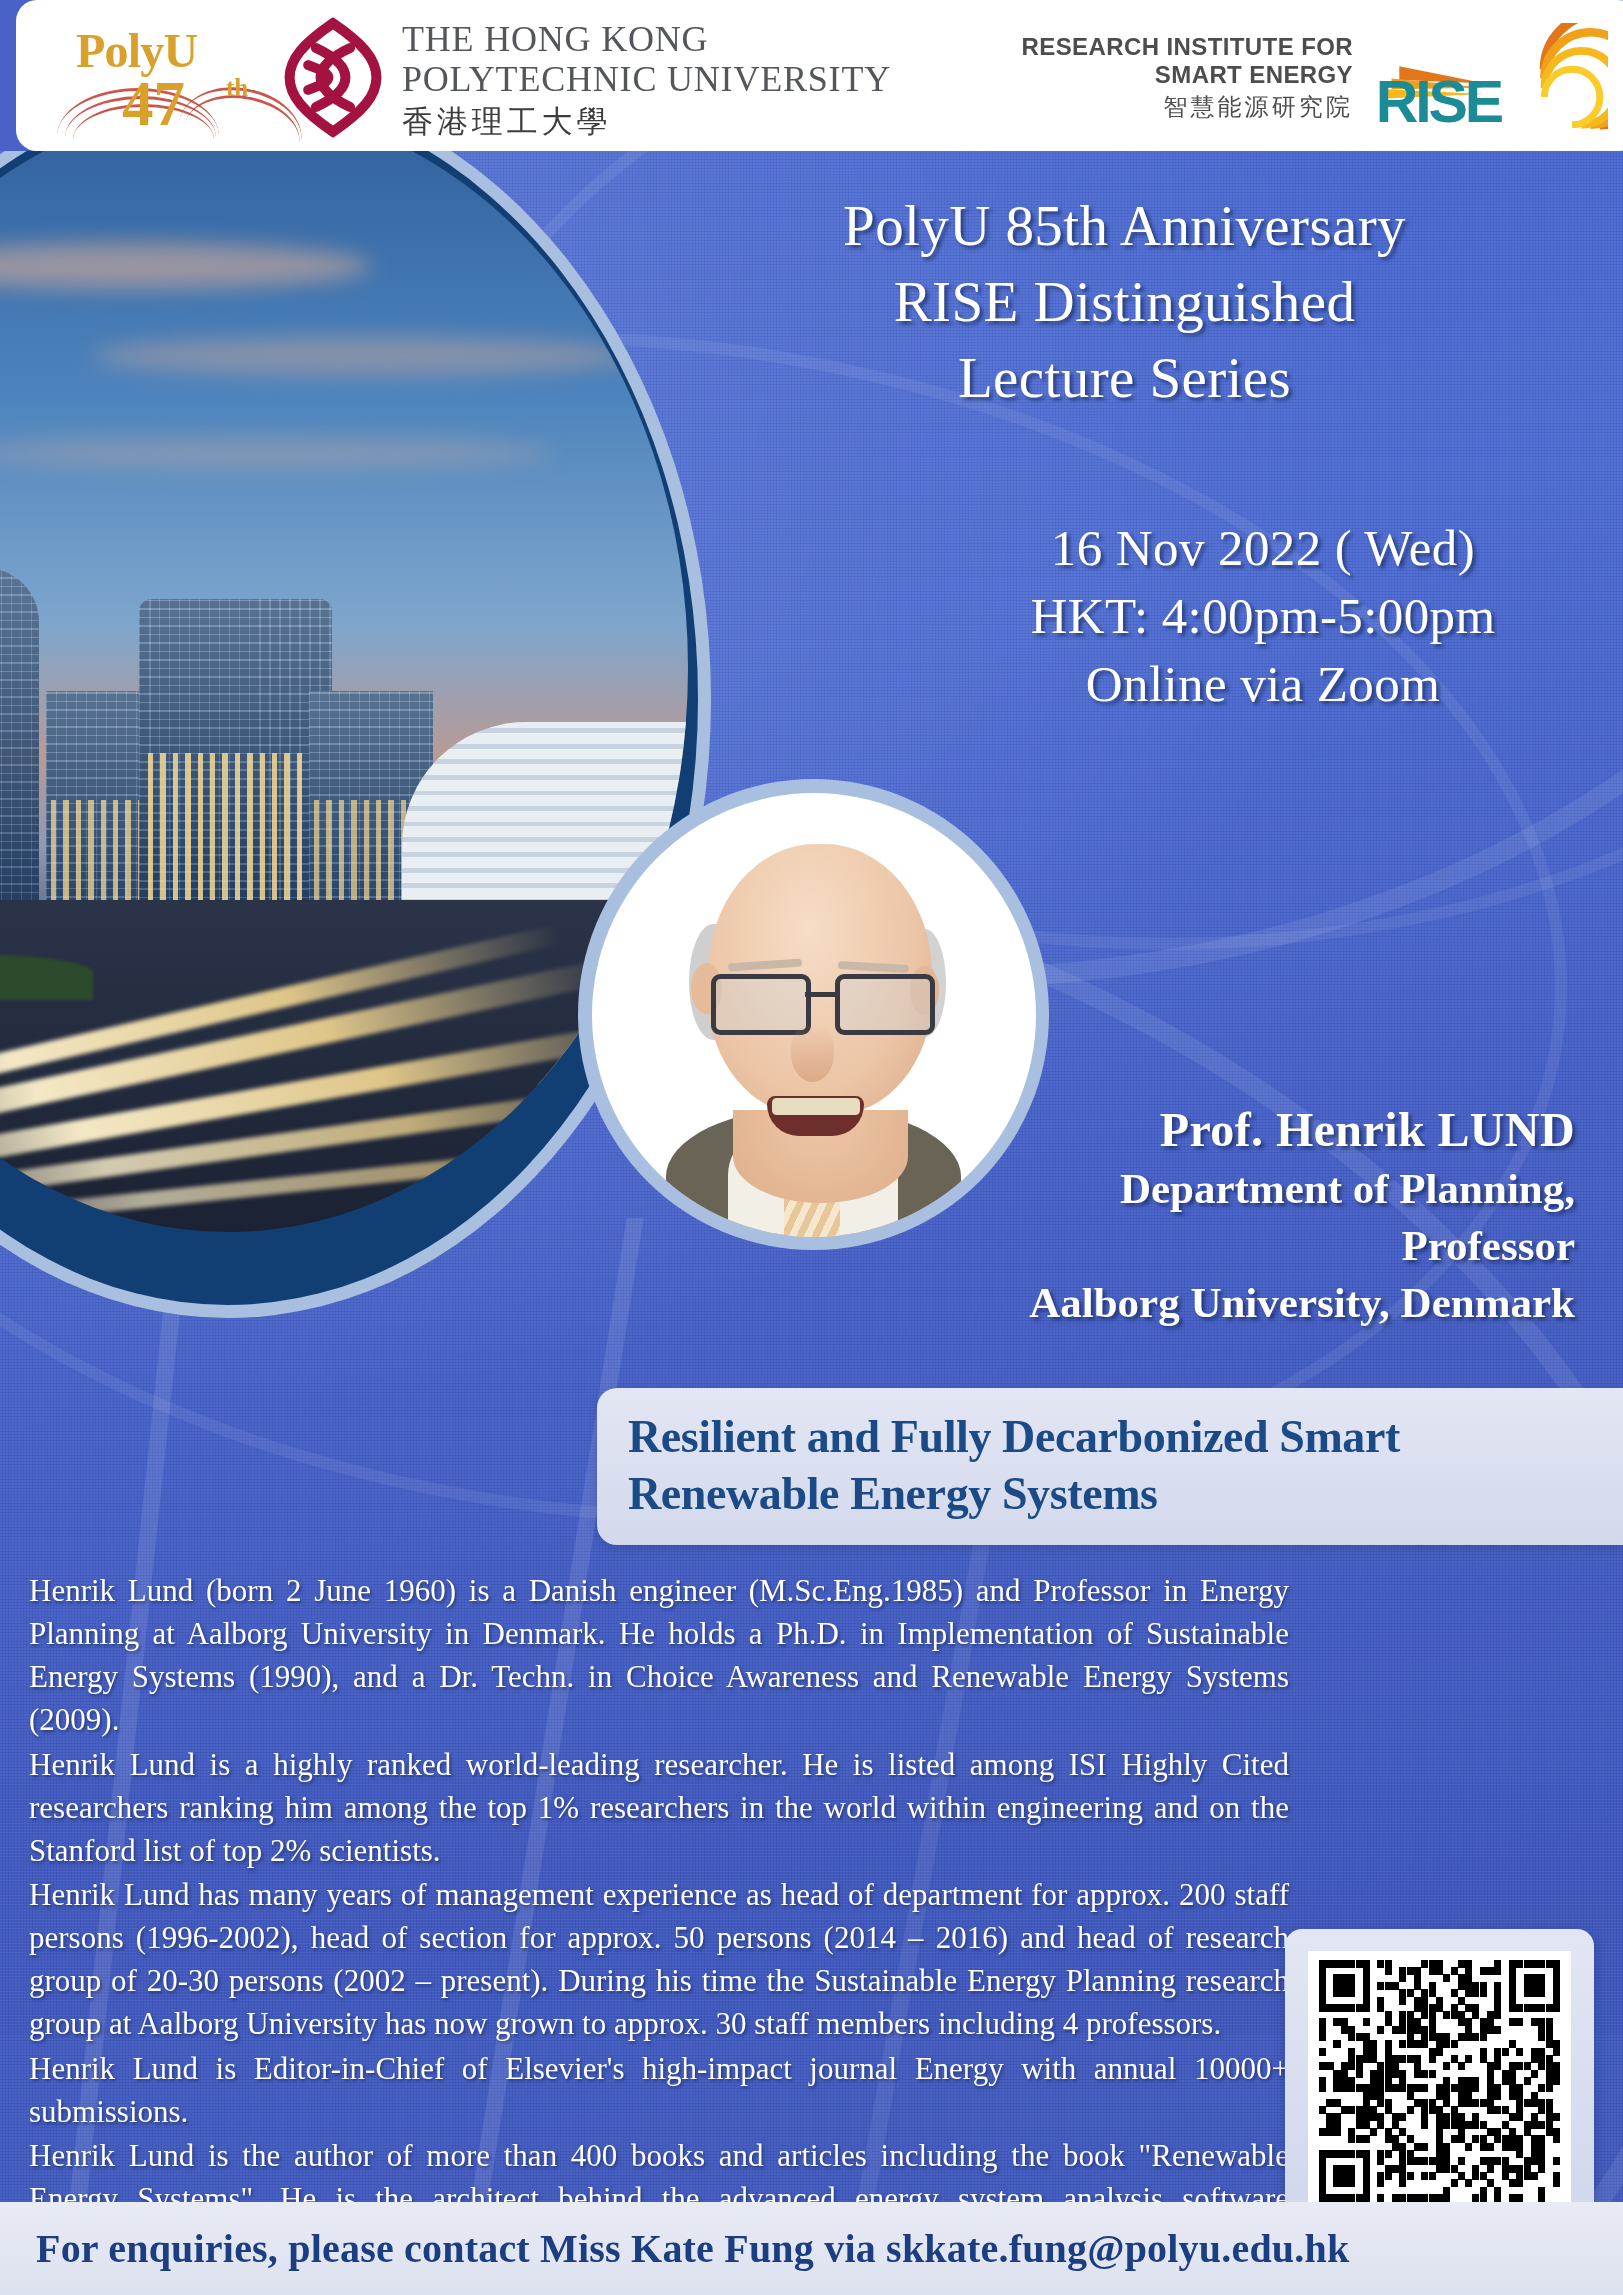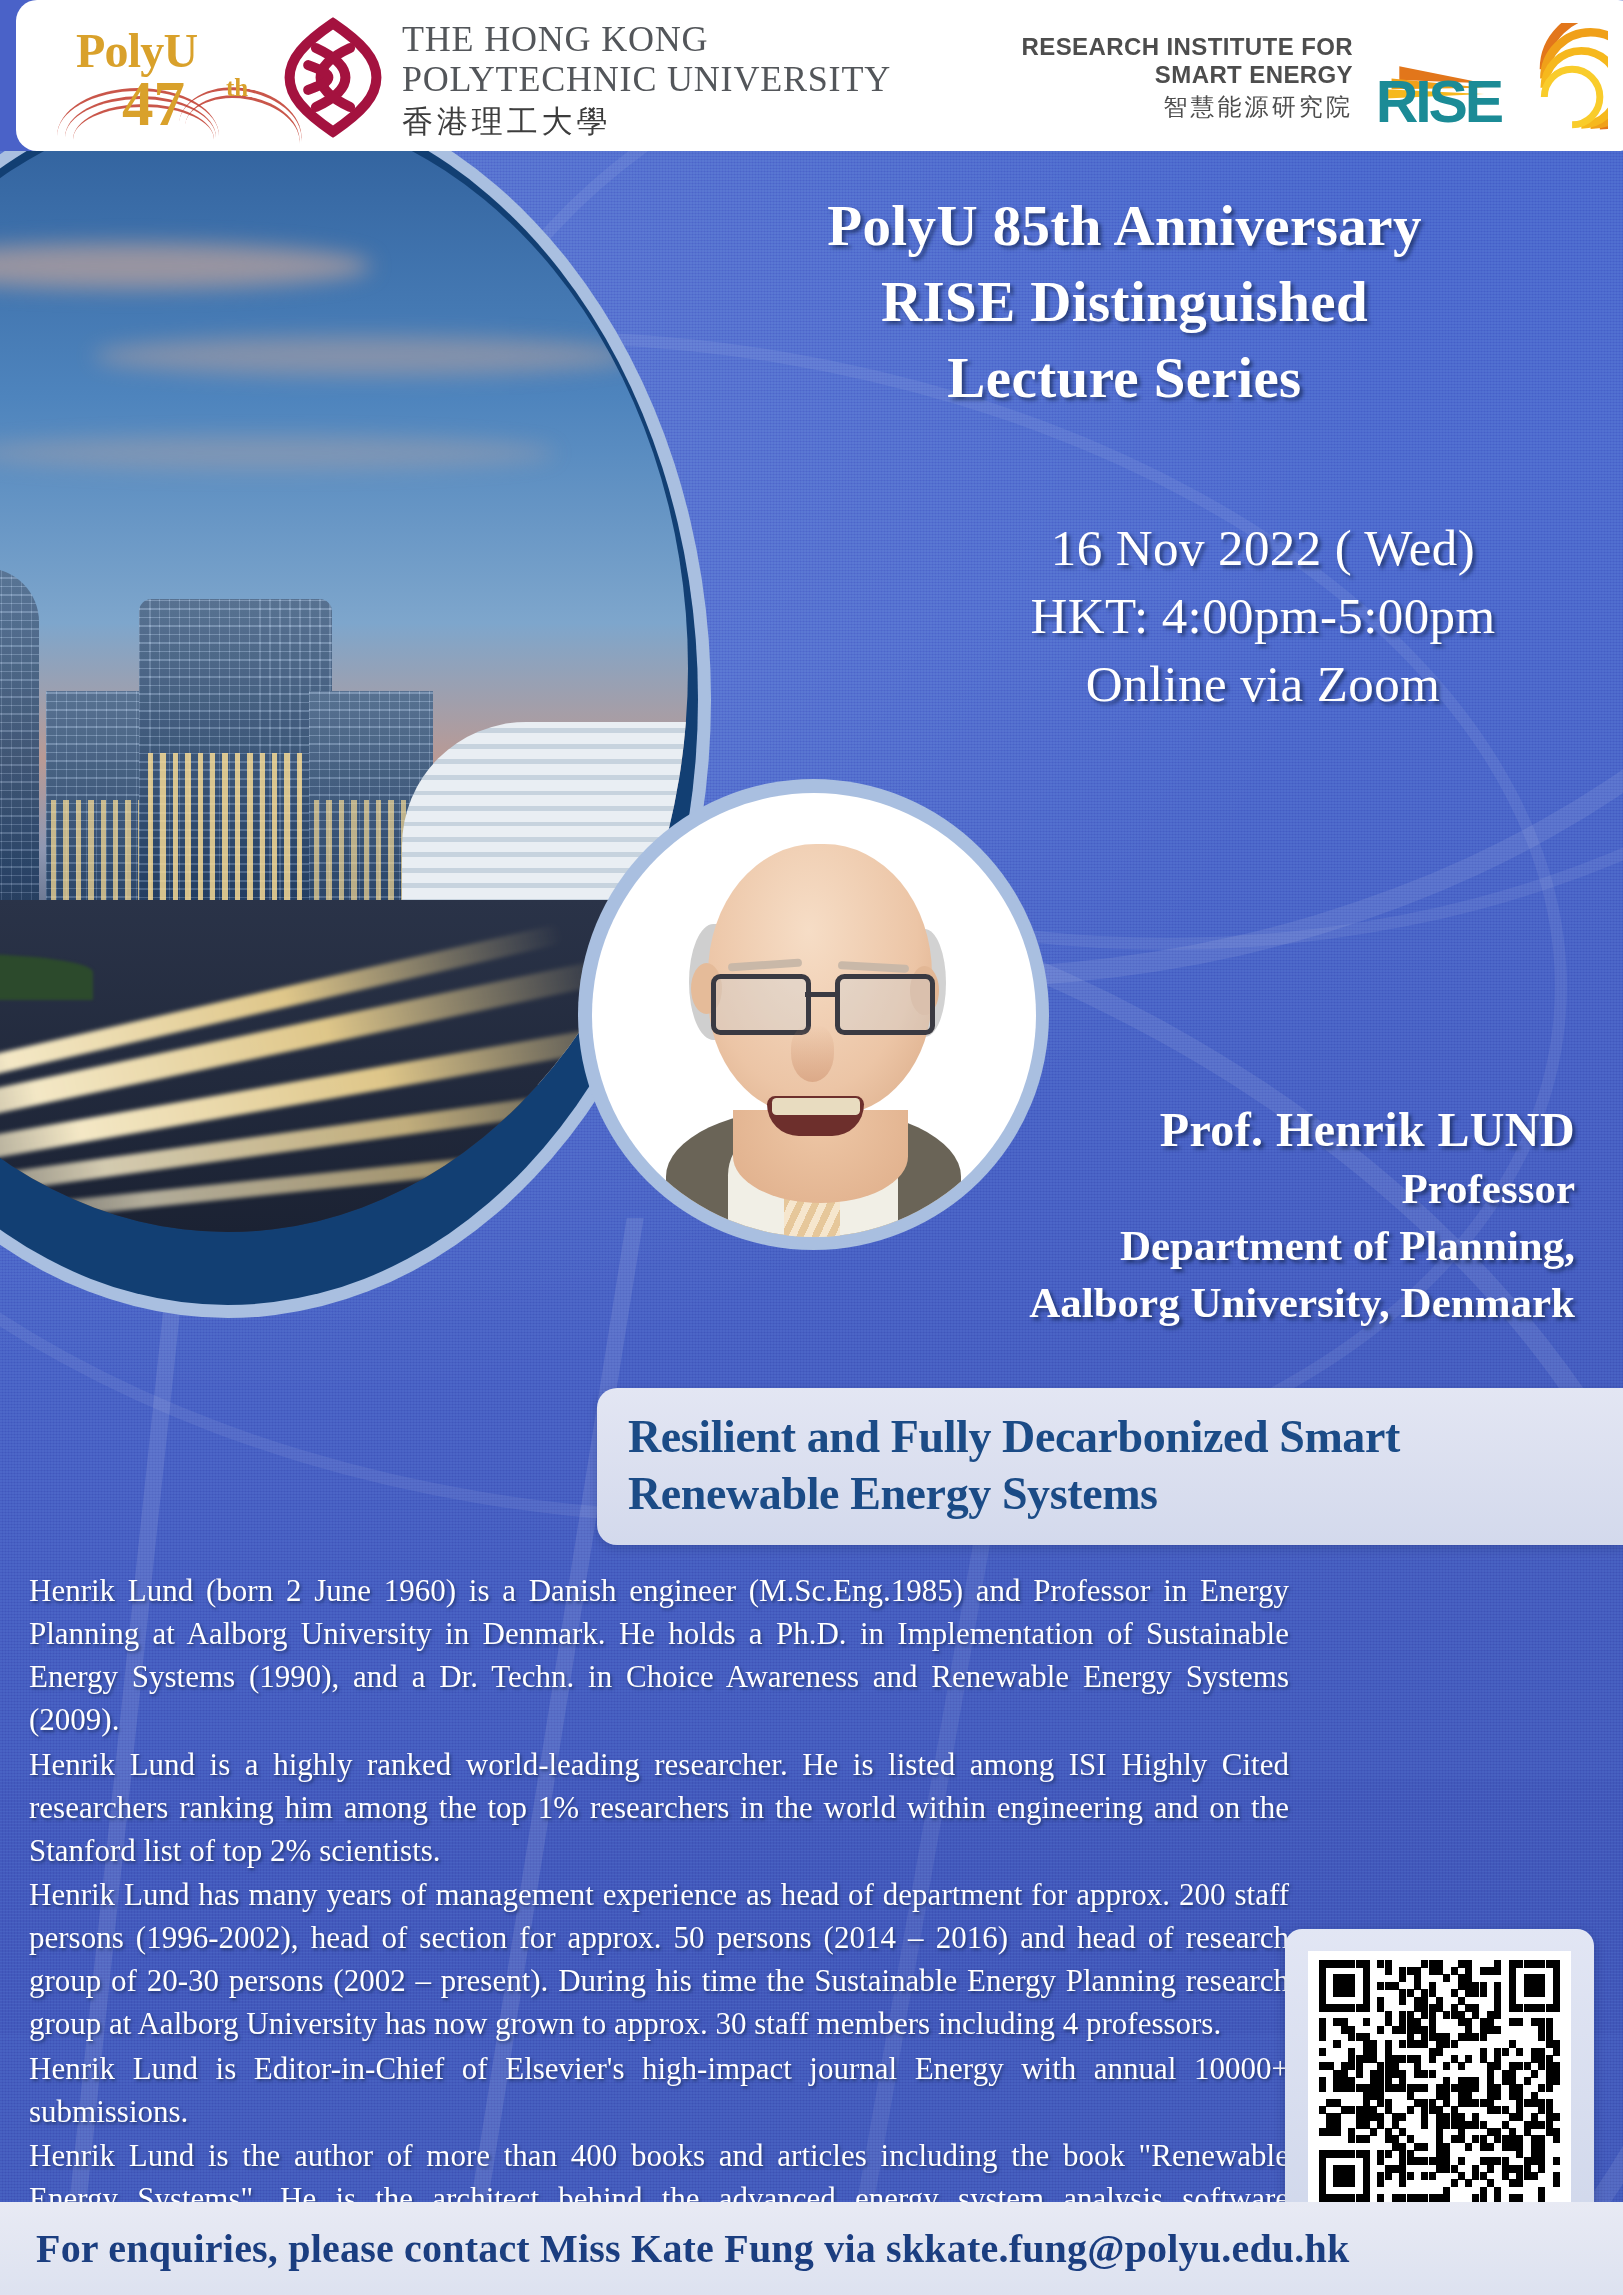--- a/index.html
+++ b/index.html
@@ -201,7 +201,7 @@
     text-align:center;z-index:20;
   }
   .title-line{
-    font-family:"Liberation Serif",serif;font-weight:bold;color:#ffffff;
+    font-family:"Liberation Serif",serif;font-weight:normal;color:#ffffff;
     font-size:57px;line-height:76px;letter-spacing:0.4px;
     text-shadow:3.1px 3.1px 3.9px rgba(10,25,60,.55);
   }

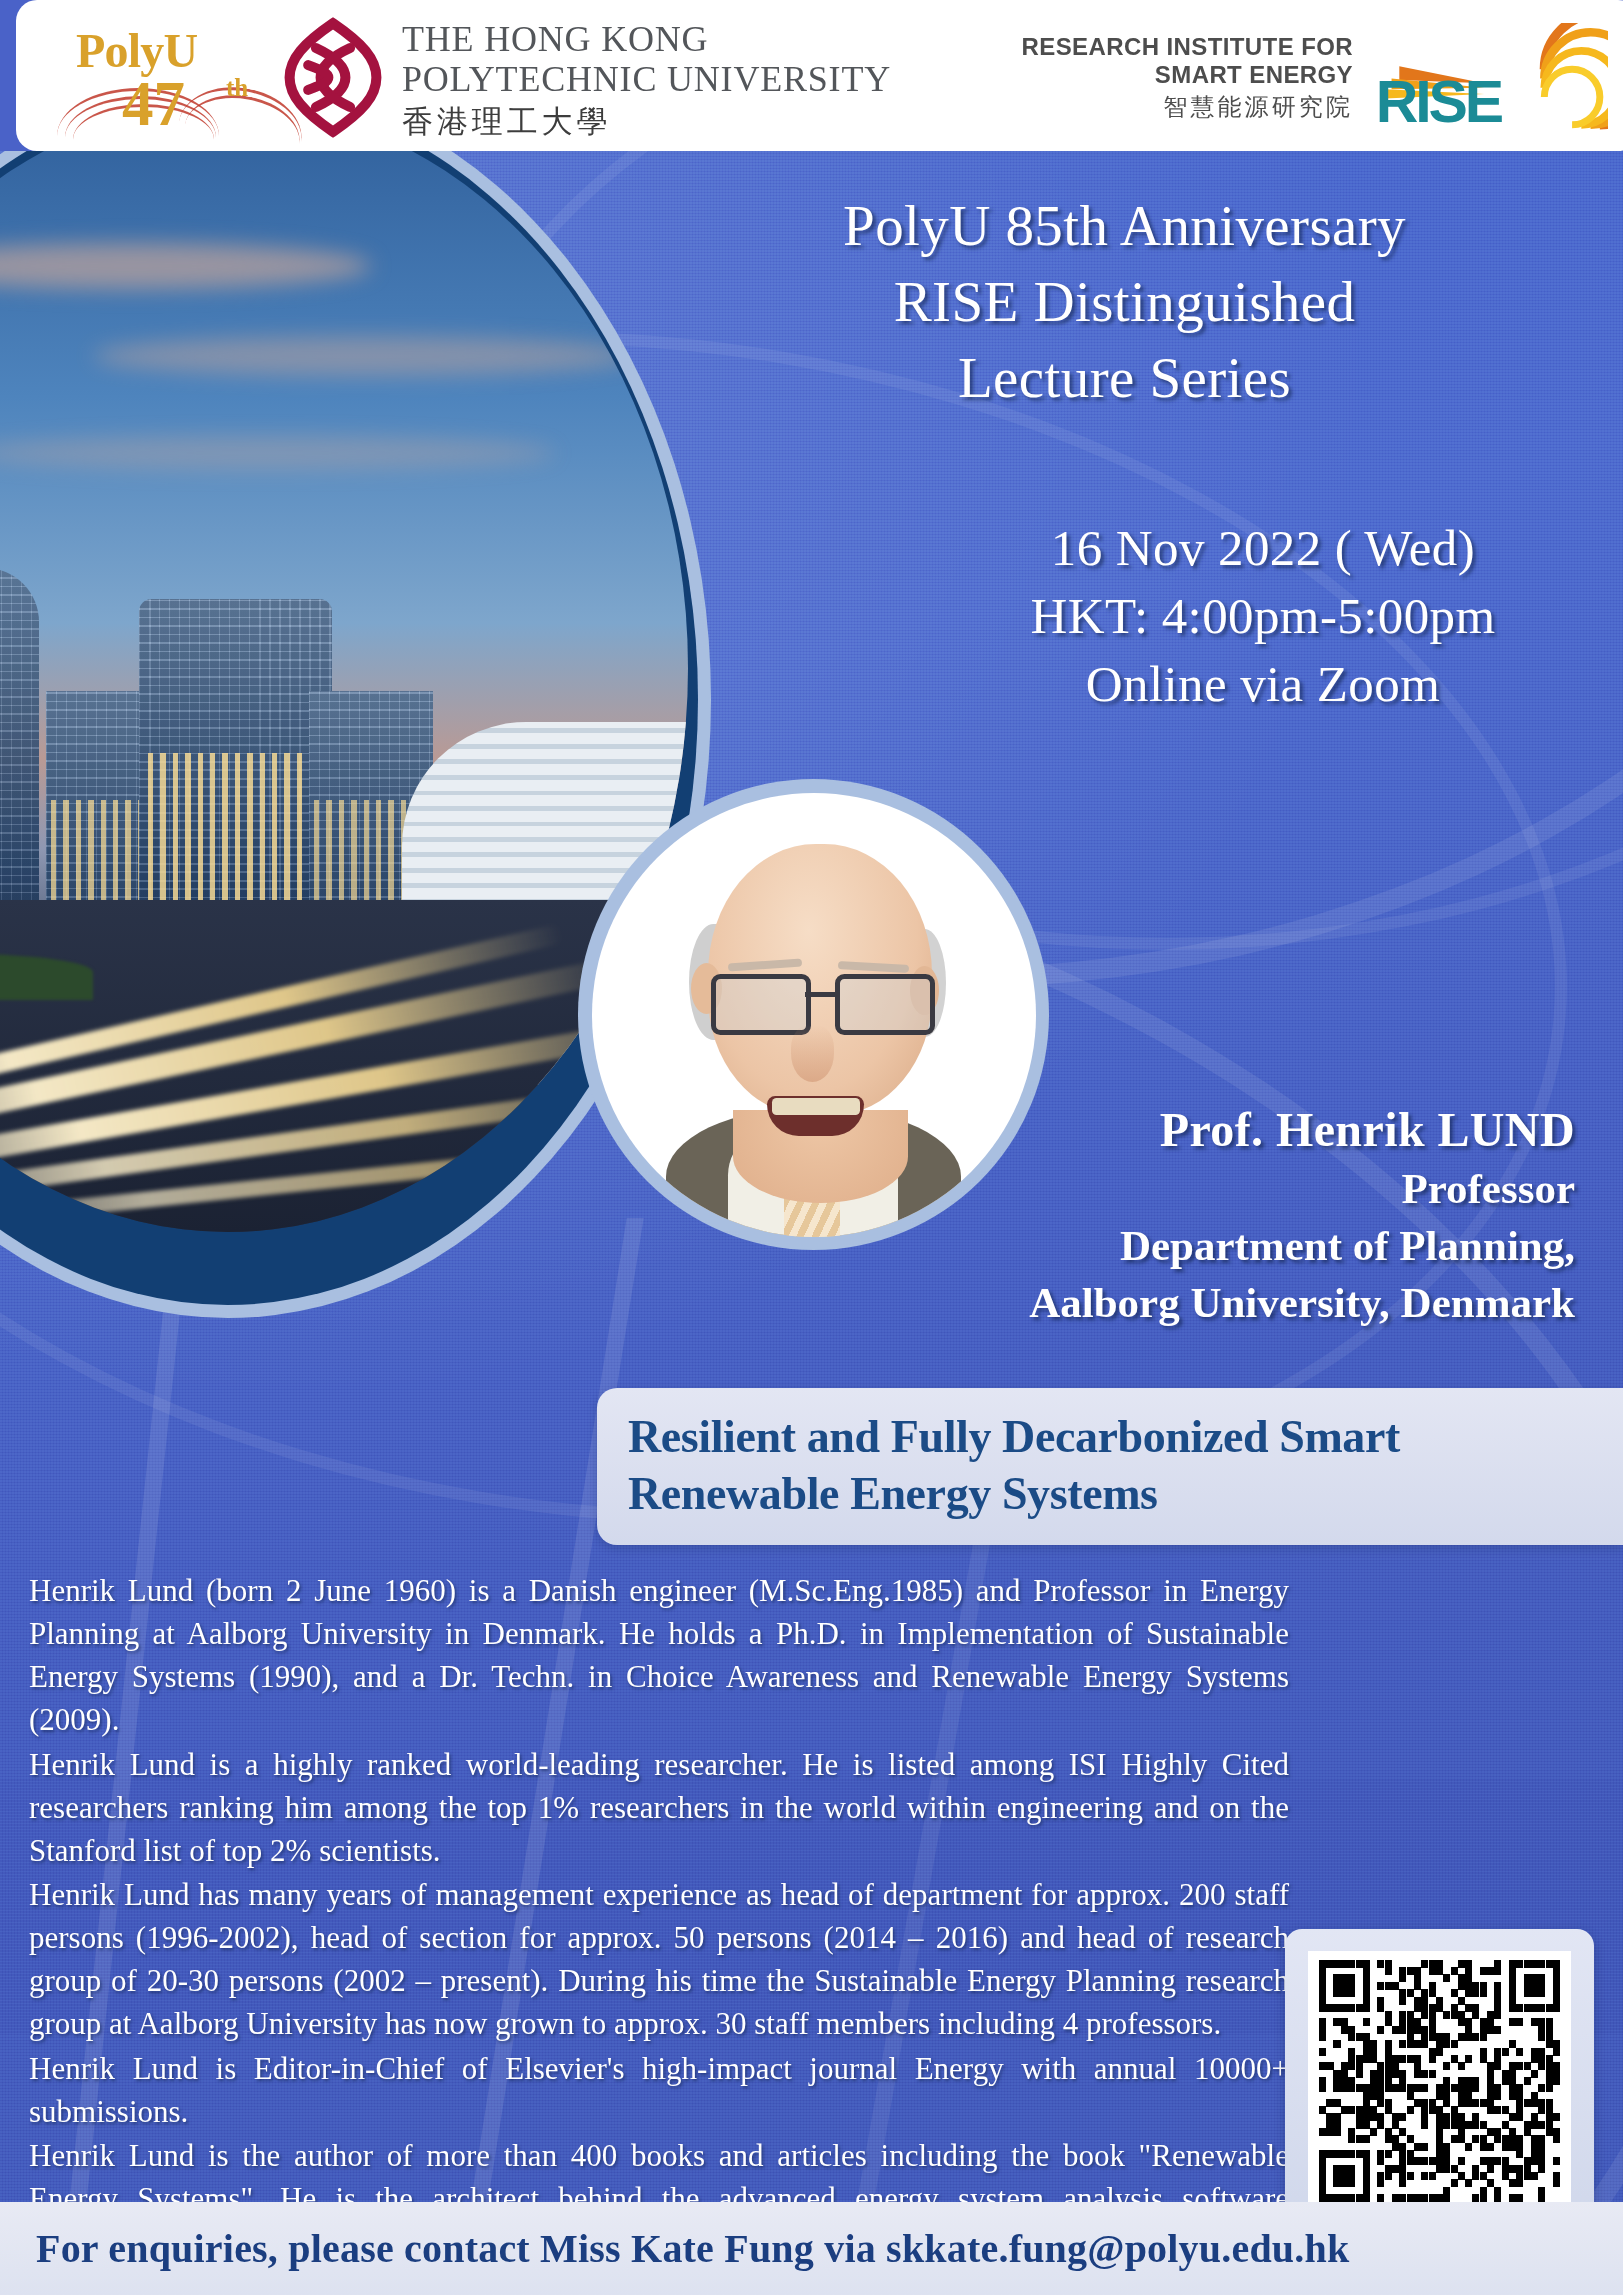--- a/index.html
+++ b/index.html
@@ -423,8 +423,8 @@
 
   <div class="speaker-block">
     <div class="speaker-name">Prof. Henrik LUND</div>
+    <div class="speaker-role">Department of Planning,</div>
     <div class="speaker-role">Professor</div>
-    <div class="speaker-role">Department of Planning,</div>
     <div class="speaker-role">Aalborg University, Denmark</div>
   </div>
 

